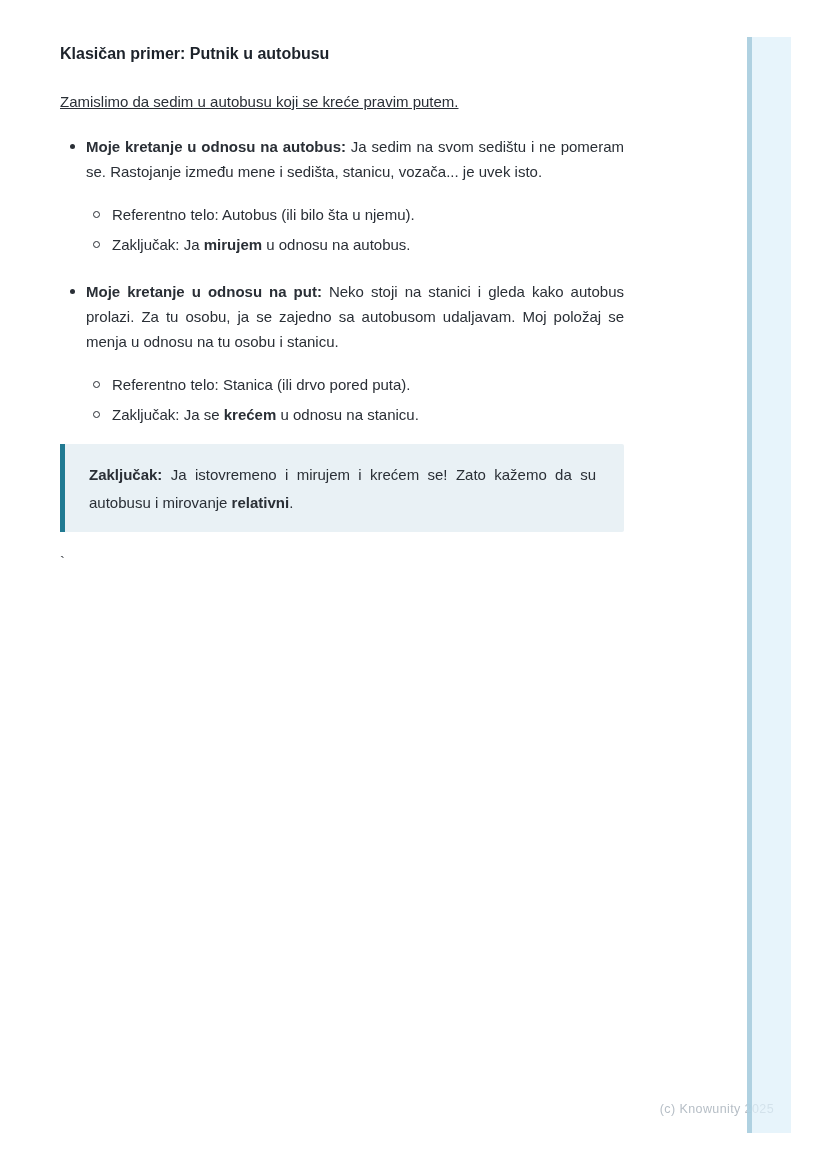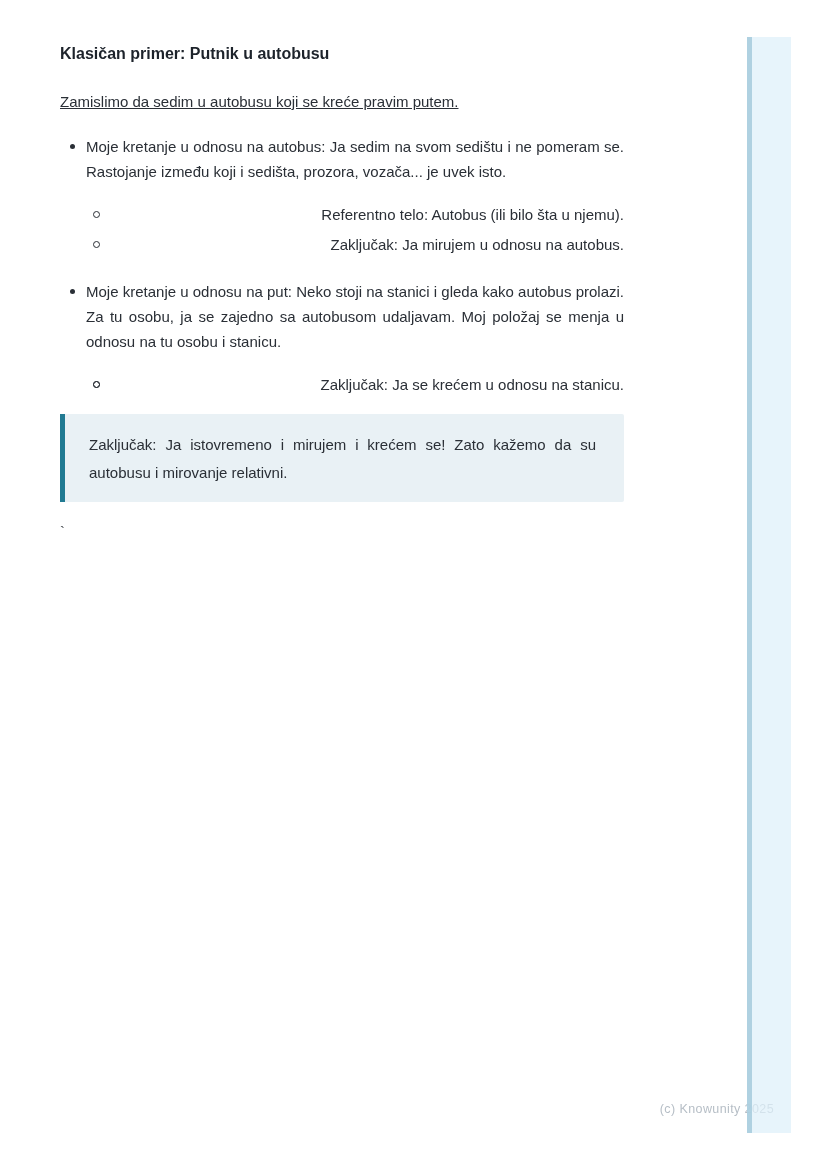--- a/index.html
+++ b/index.html
@@ -81,7 +81,7 @@
     border-radius: 50%;
     background: transparent;
   }
-  .bold { font-weight: 400; }
+  .bold { font-weight: 700; }
   .callout {
     margin-top: 17px;
     background: #e9f1f5;

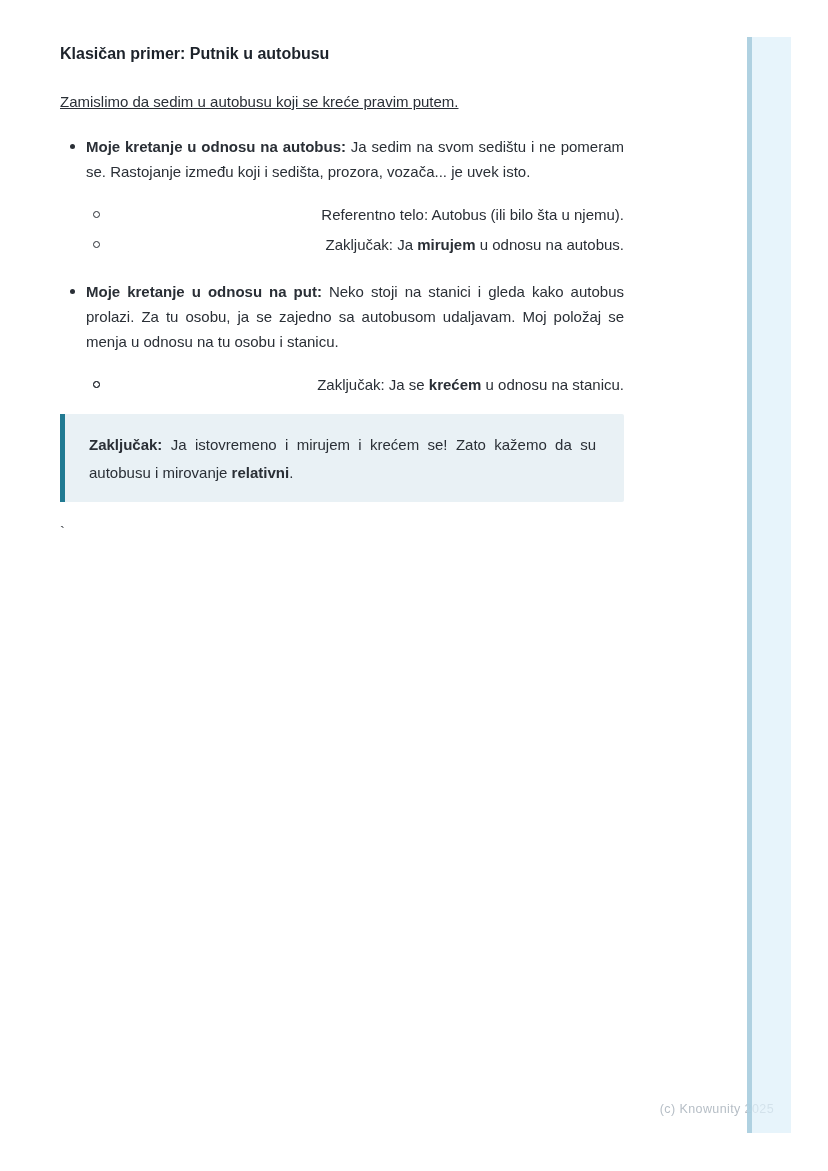--- a/index.html
+++ b/index.html
@@ -137,7 +137,7 @@
 
     <li class="blist-item">
       <span class="disc-marker"></span>
-      <span class="bold">Moje kretanje u odnosu na autobus:</span><span> Ja sedim na svom sedištu i ne pomeram se. Rastojanje između koji i sedišta, prozora, vozača... je uvek isto.</span>
+      <span class="bold">Moje kretanje u odnosu na autobus:</span><span> Ja sedim na svom sedištu i ne pomeram se. Rastojanje između mene i sedišta, stanicu, vozača... je uvek isto.</span>
       <ul class="sublist">
         <li class="sublist-item">
           <span class="circle-marker"></span>

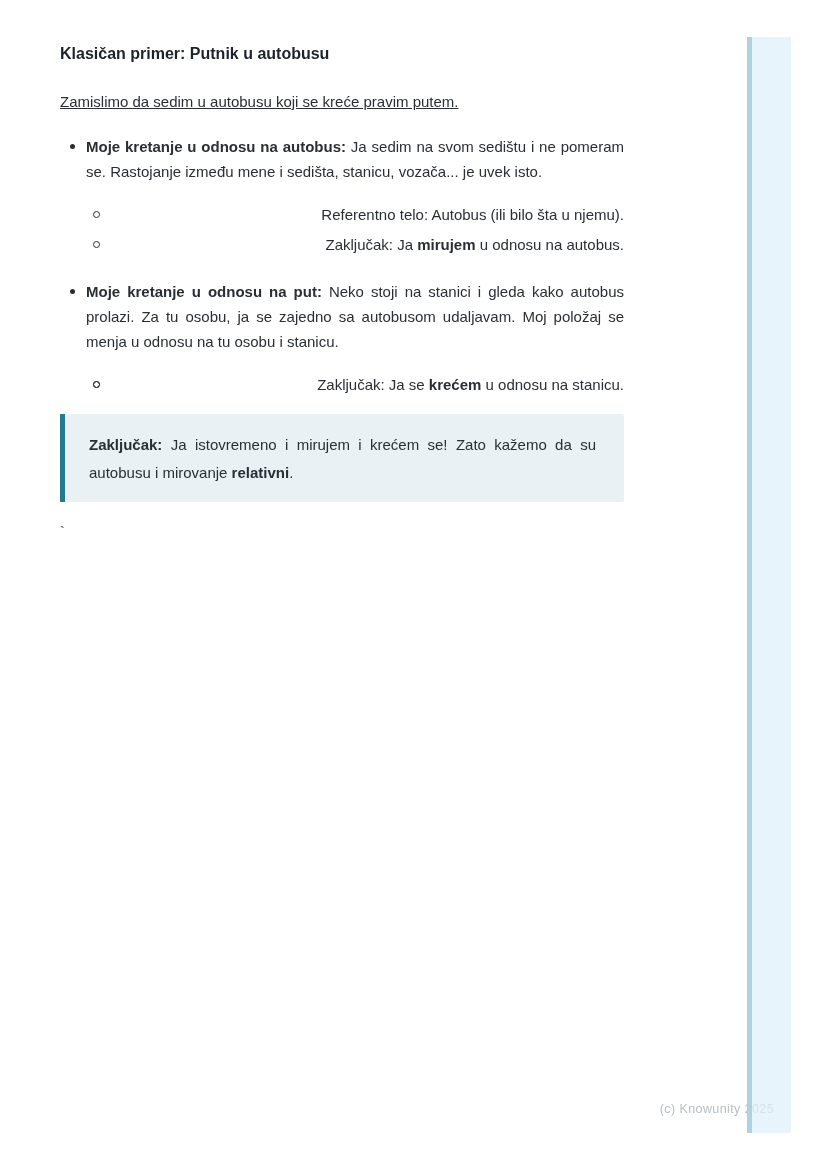--- a/index.html
+++ b/index.html
@@ -61,7 +61,7 @@
     margin: 18px 0 0 0;
     padding: 0;
     list-style: none;
-    text-align: right;
+    text-align: left;
   }
   .sublist-item {
     position: relative;

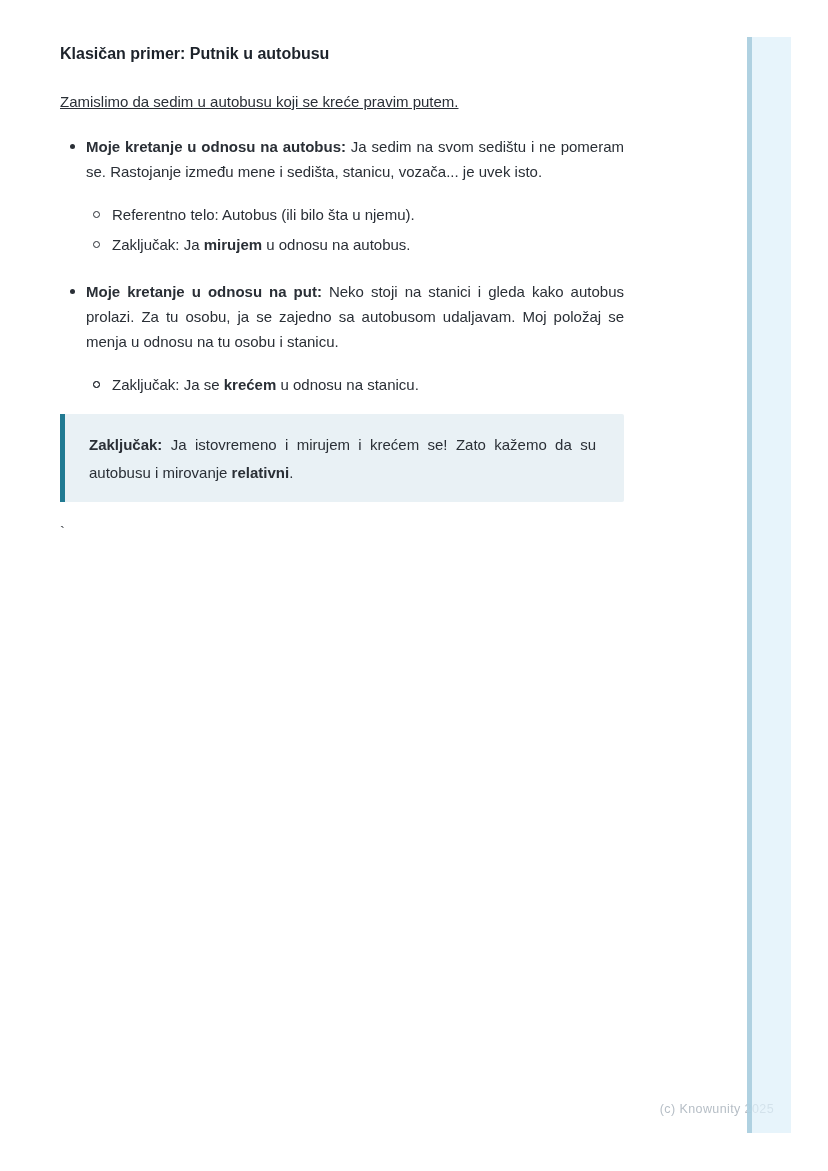--- a/index.html
+++ b/index.html
@@ -156,7 +156,7 @@
       <ul class="sublist">
         <li class="sublist-item">
           <span class="circle-marker"></span>
-          <span class="bold"></span><span></span>
+          <span>Referentno telo: Stanica (ili drvo pored puta).</span><span class="bold"></span><span></span>
         </li>
         <li class="sublist-item">
           <span class="circle-marker"></span>

